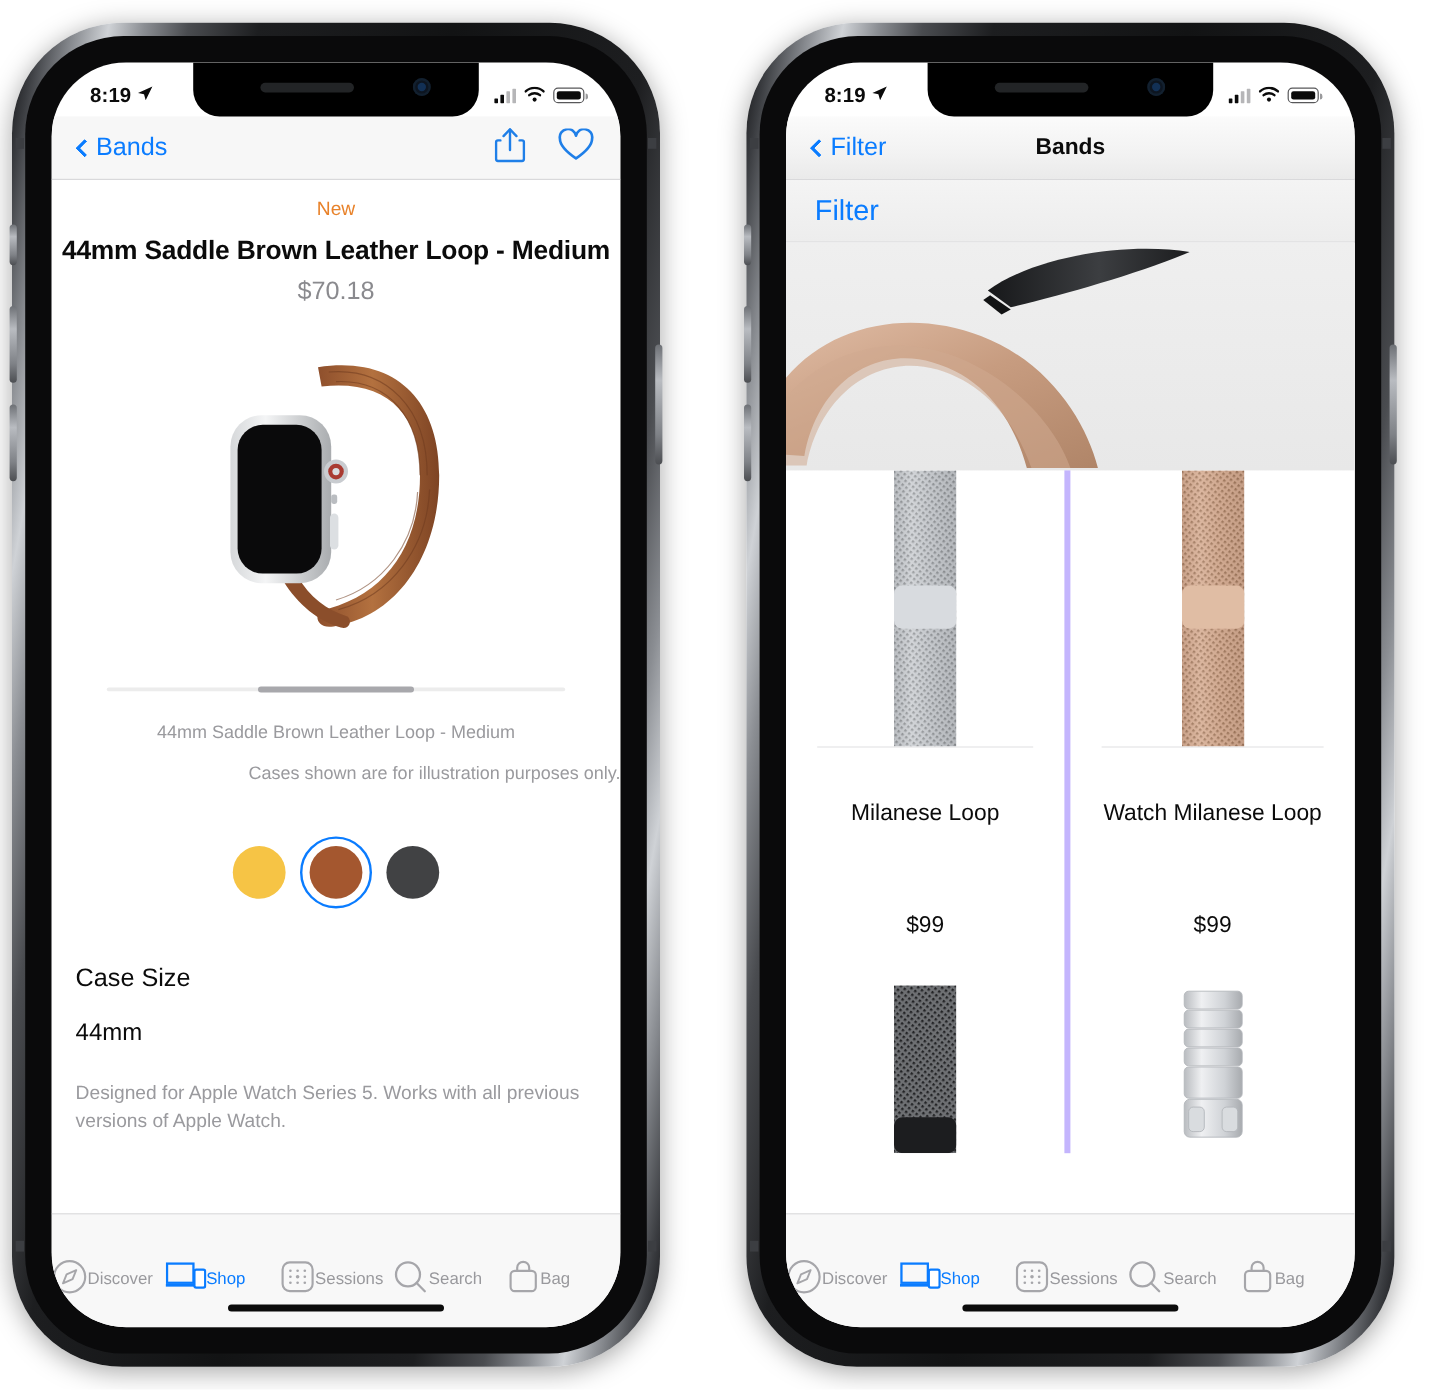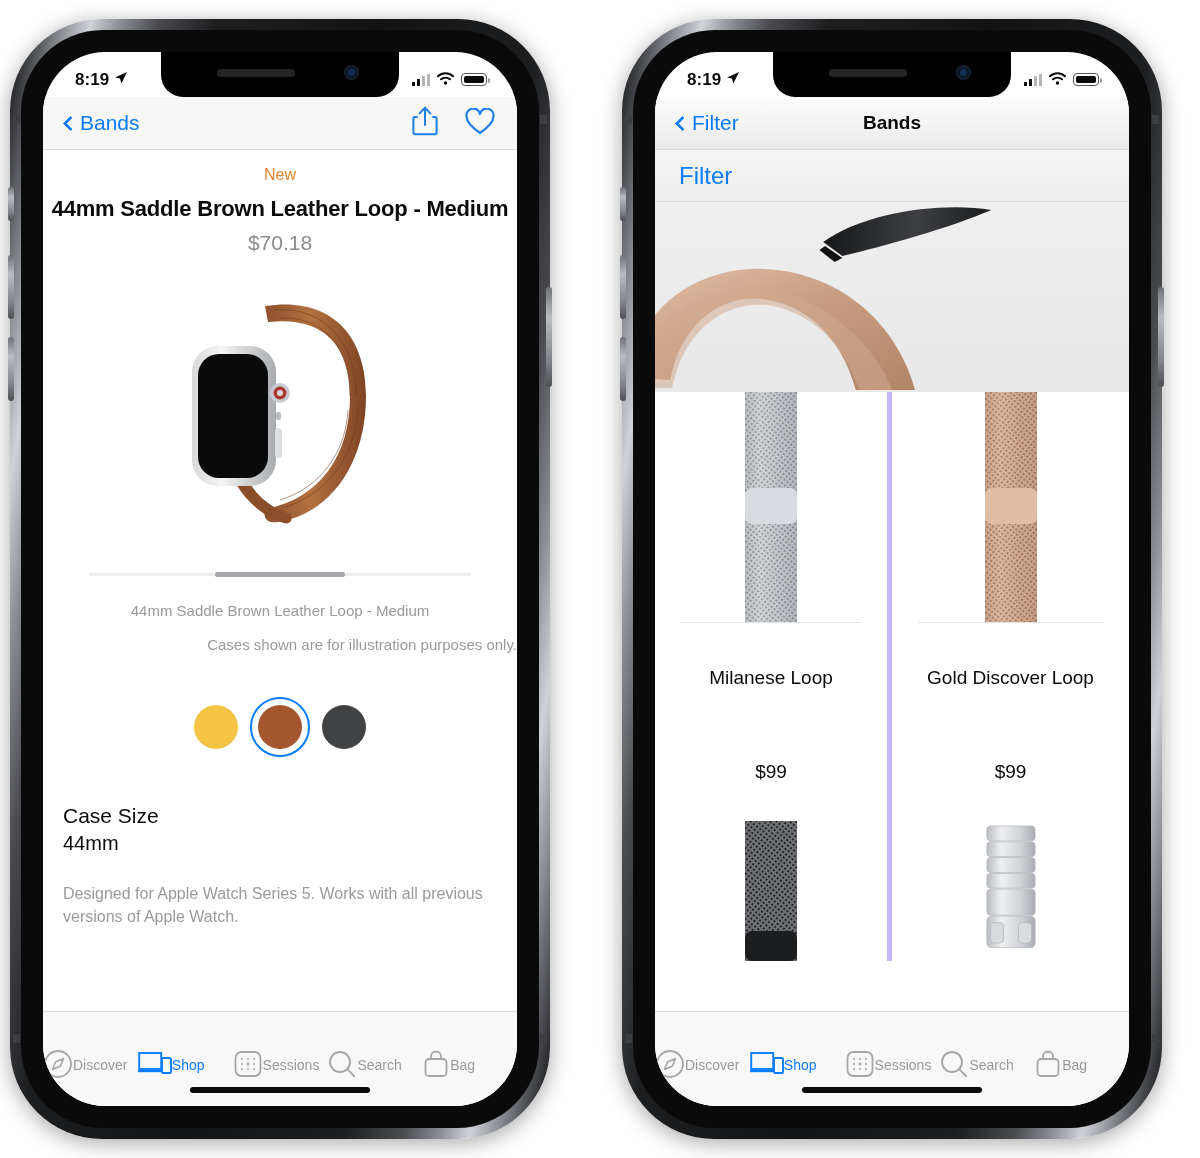--- a/index.html
+++ b/index.html
@@ -511,7 +511,7 @@
                   </svg>
                 </div>
                 <div class="rule"></div>
-                <div class="cname">Gold Discover Loop</div>
+                <div class="cname">Watch Milanese Loop</div>
                 <div class="cprice">$99</div>
                 <div class="cspace"></div>
               </div>

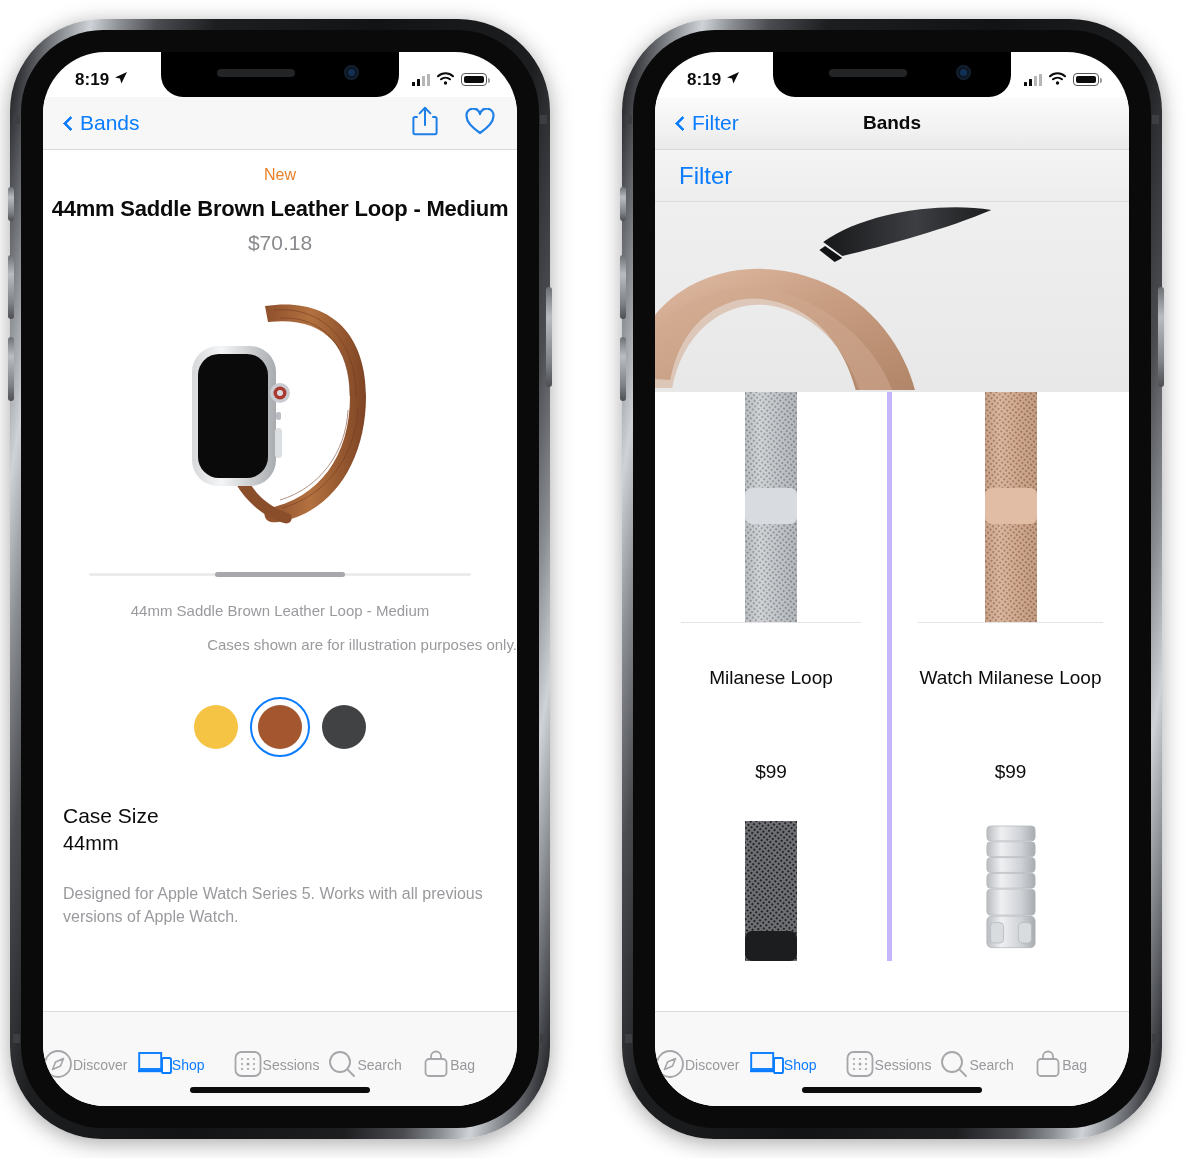--- a/index.html
+++ b/index.html
@@ -114,7 +114,7 @@
 
   .section { padding: 0 20px; margin-top:55px; }
   .sec-title { font-size:21px; color:#0b0b0b; }
-  .sec-value { font-size:20px; color:#0b0b0b; margin-top:4px; }
+  .sec-value { font-size:20px; color:#0b0b0b; margin-top:22px; }
   .sec-note  { font-size:16px; color:#9a9a9e; margin-top:27px; line-height:1.45; }
 
   

